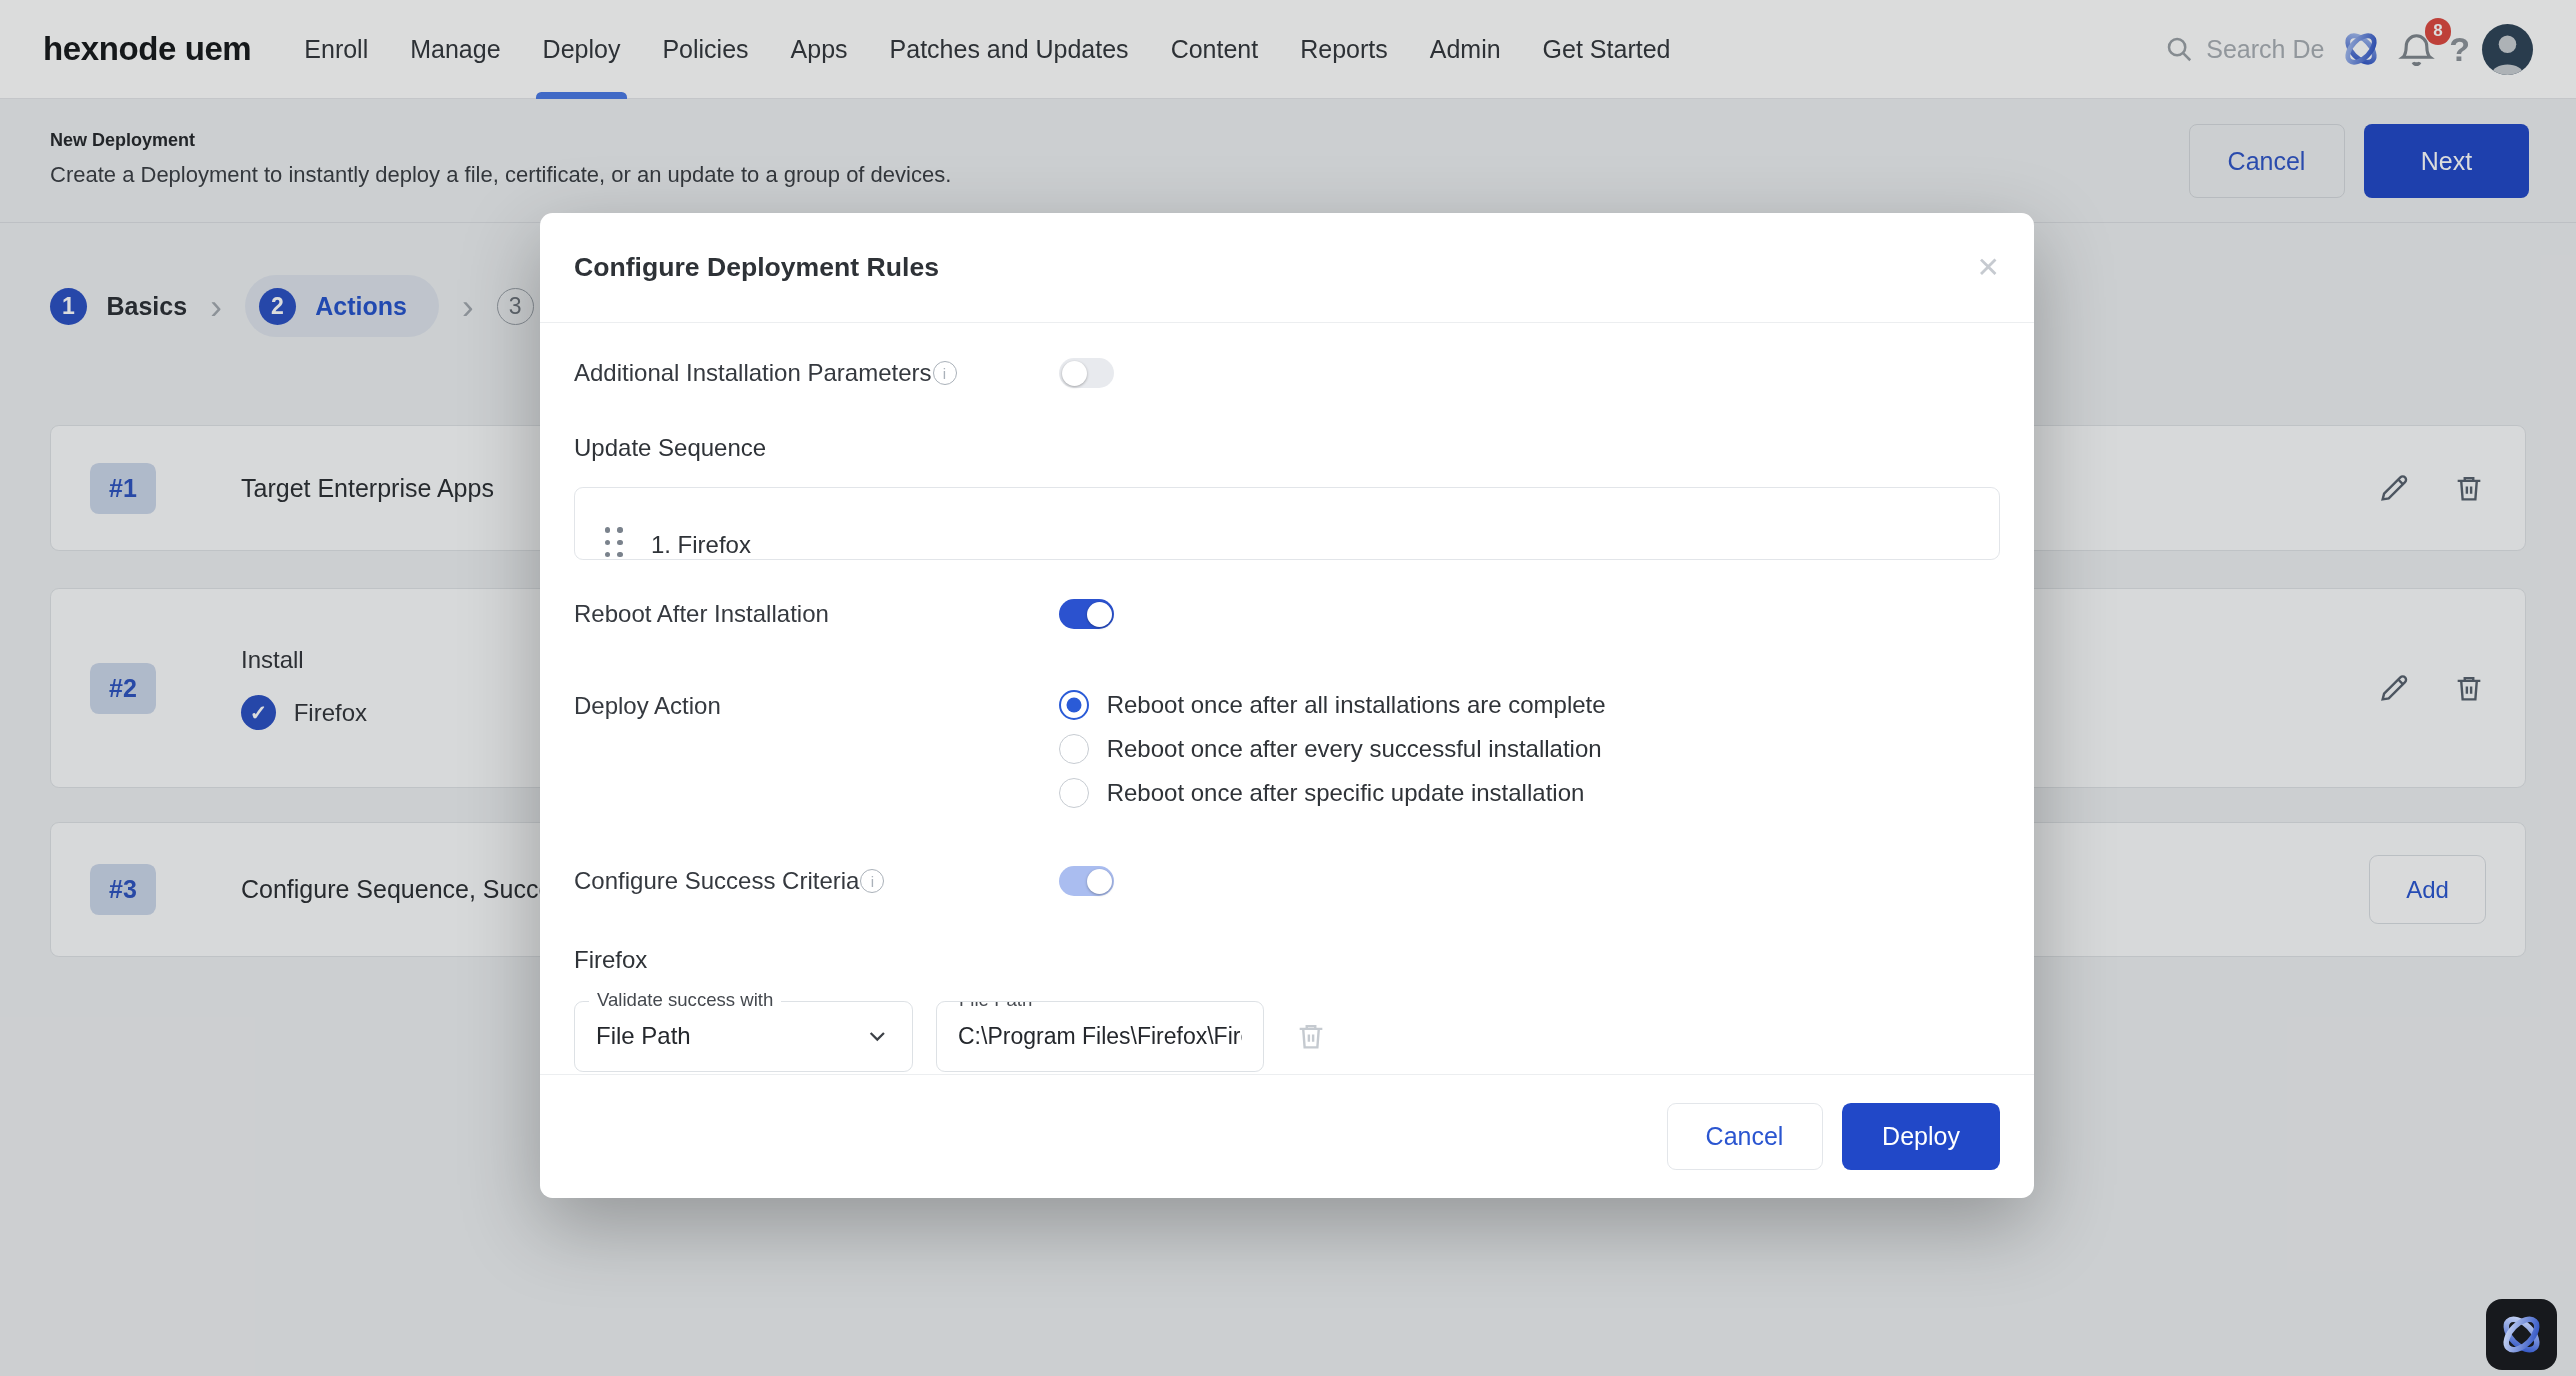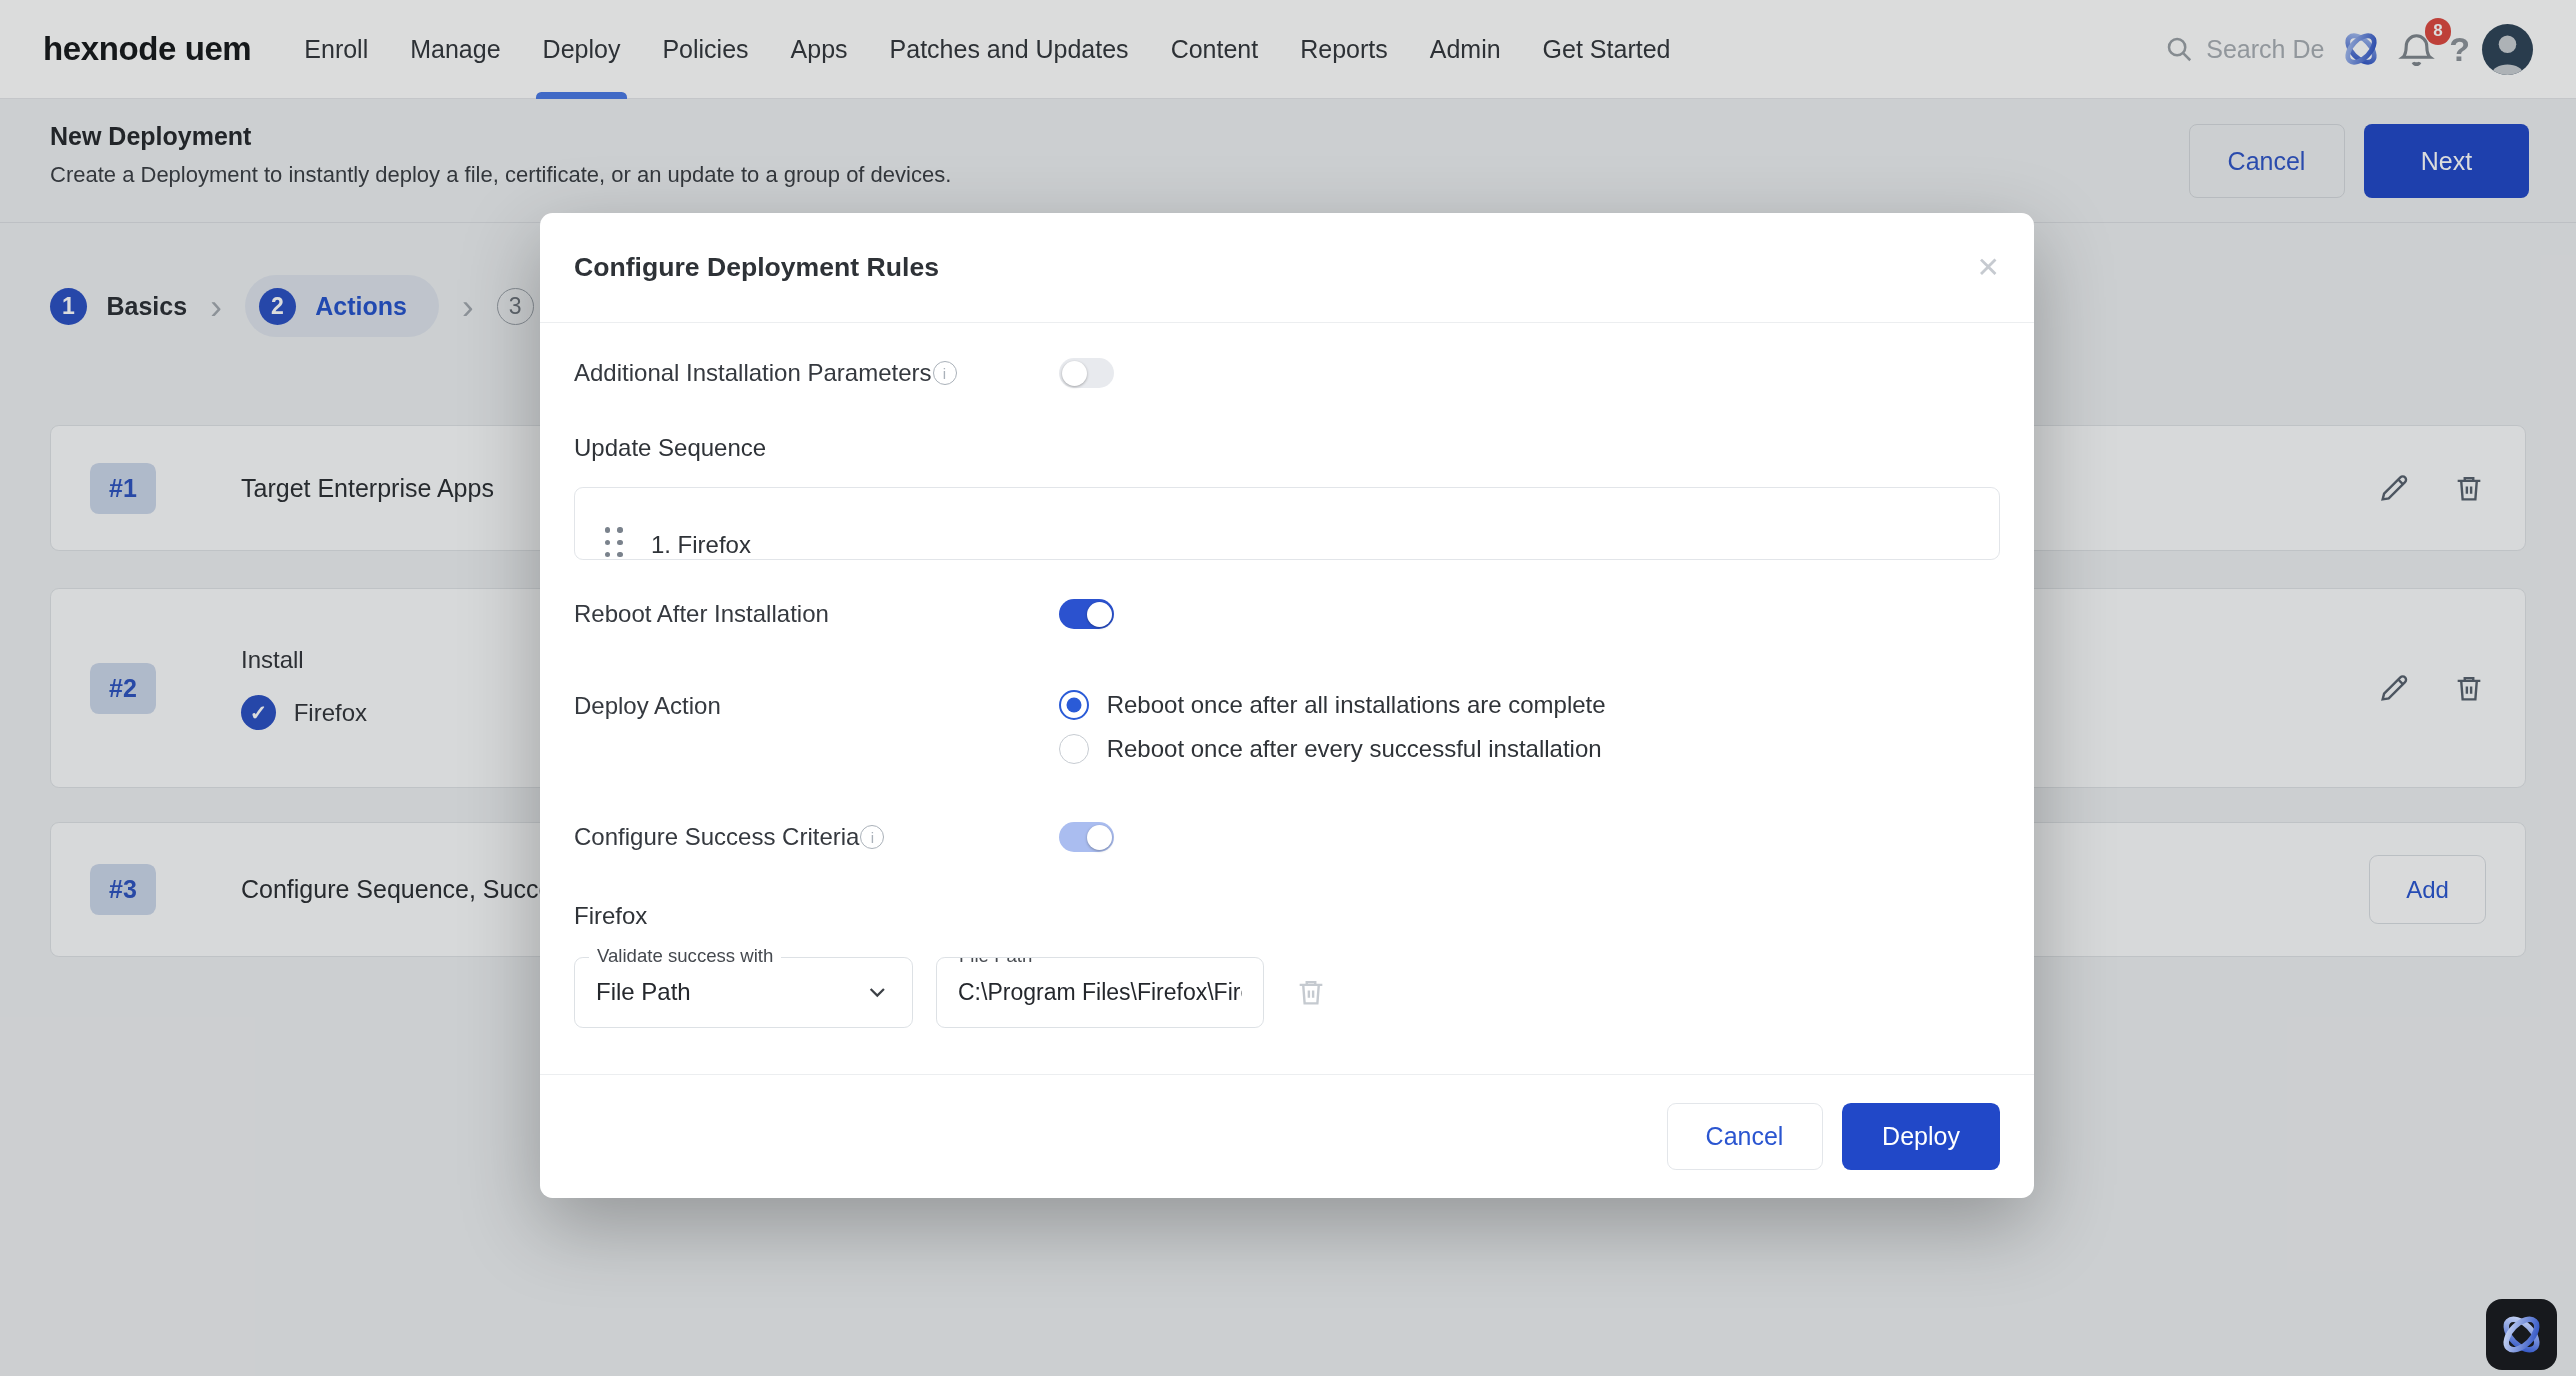--- a/index.html
+++ b/index.html
@@ -48,7 +48,7 @@
     position:absolute; top:99px; left:0; right:0; height:124px;
     border-bottom:0.9px solid #dcdfe3; padding:23px 50px;
   }
-  .page-title { font-size:25px; font-weight:700; color:#26292d; }
+  .page-title { font-size:18px; font-weight:700; color:#26292d;margin-top:8px; }
   .page-subtitle { font-size:22px; color:#3a3e44; margin-top:10.6px; }
   .header-actions { position:absolute; top:25px; right:47px; display:flex; gap:19.5px; }
   .btn { font-family:"Liberation Sans", sans-serif; font-size:25px; border-radius:8px; cursor:pointer; display:flex; align-items:center; justify-content:center; }

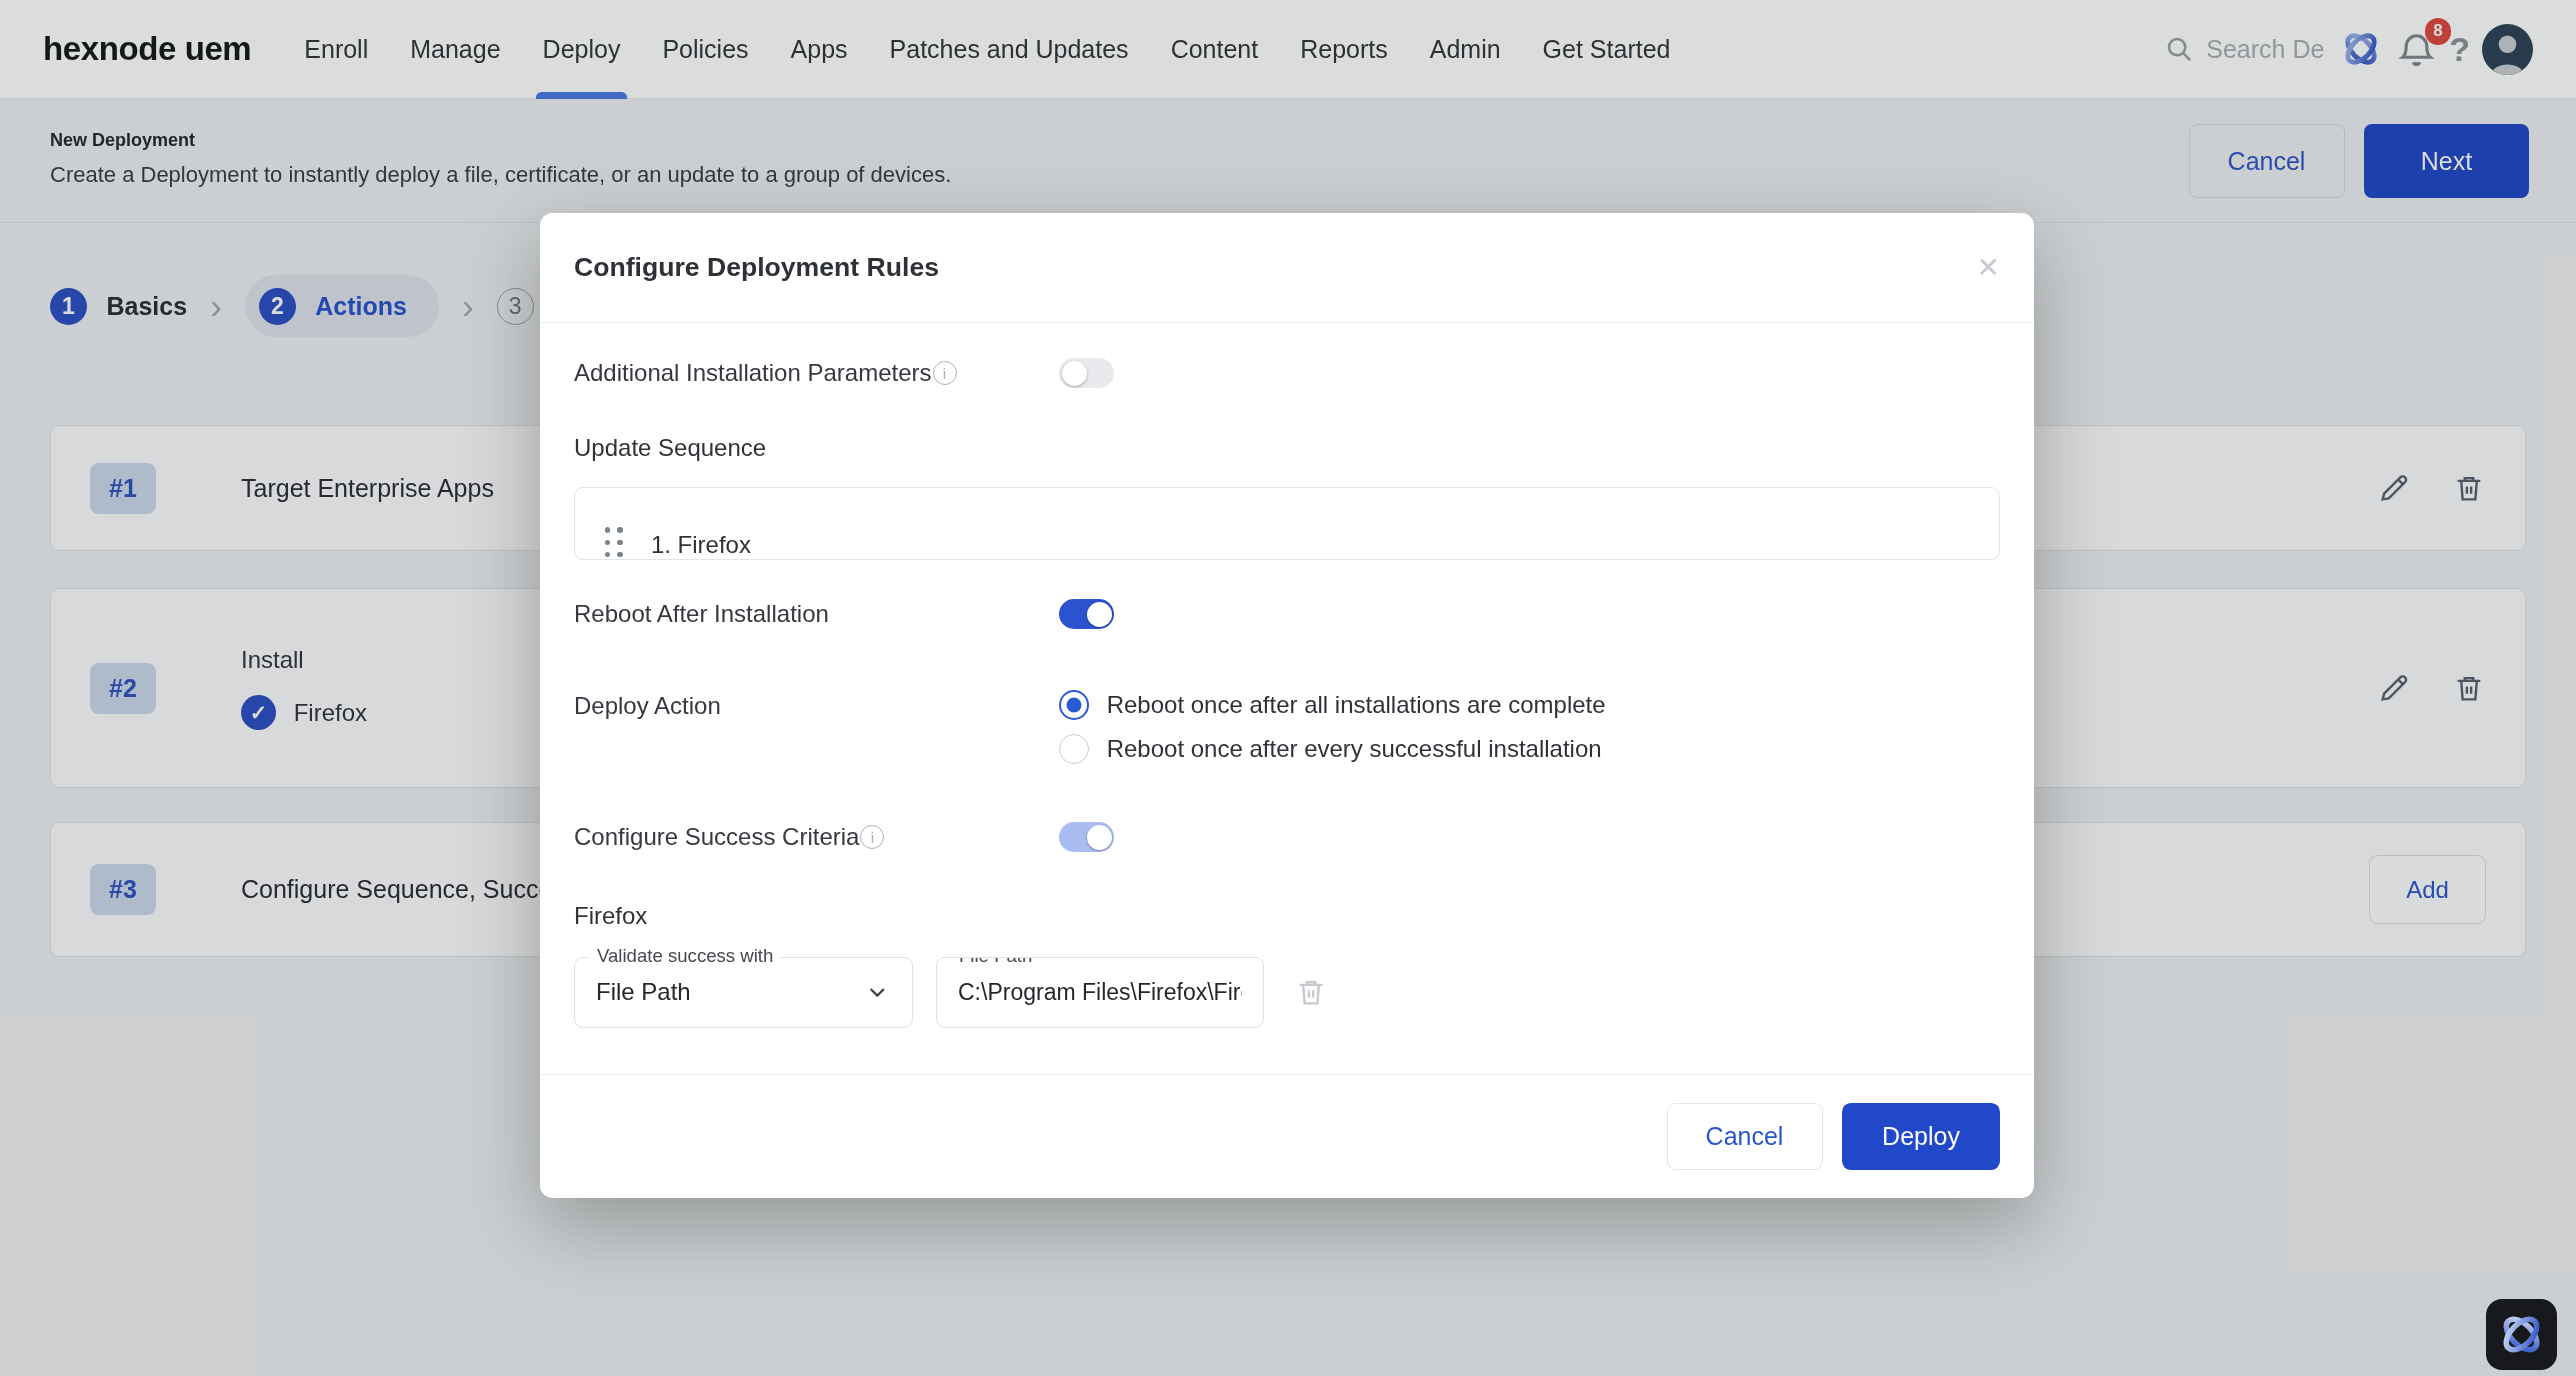--- a/index.html
+++ b/index.html
@@ -364,6 +364,10 @@
           <span class="radio unsel"></span>
           <span class="radio-label">Reboot once after every successful installation</span>
         </label>
+        <label class="radio-row">
+          <span class="radio unsel"></span>
+          <span class="radio-label">Reboot once after specific update installation</span>
+        </label>
       </div>
     </div>
 

